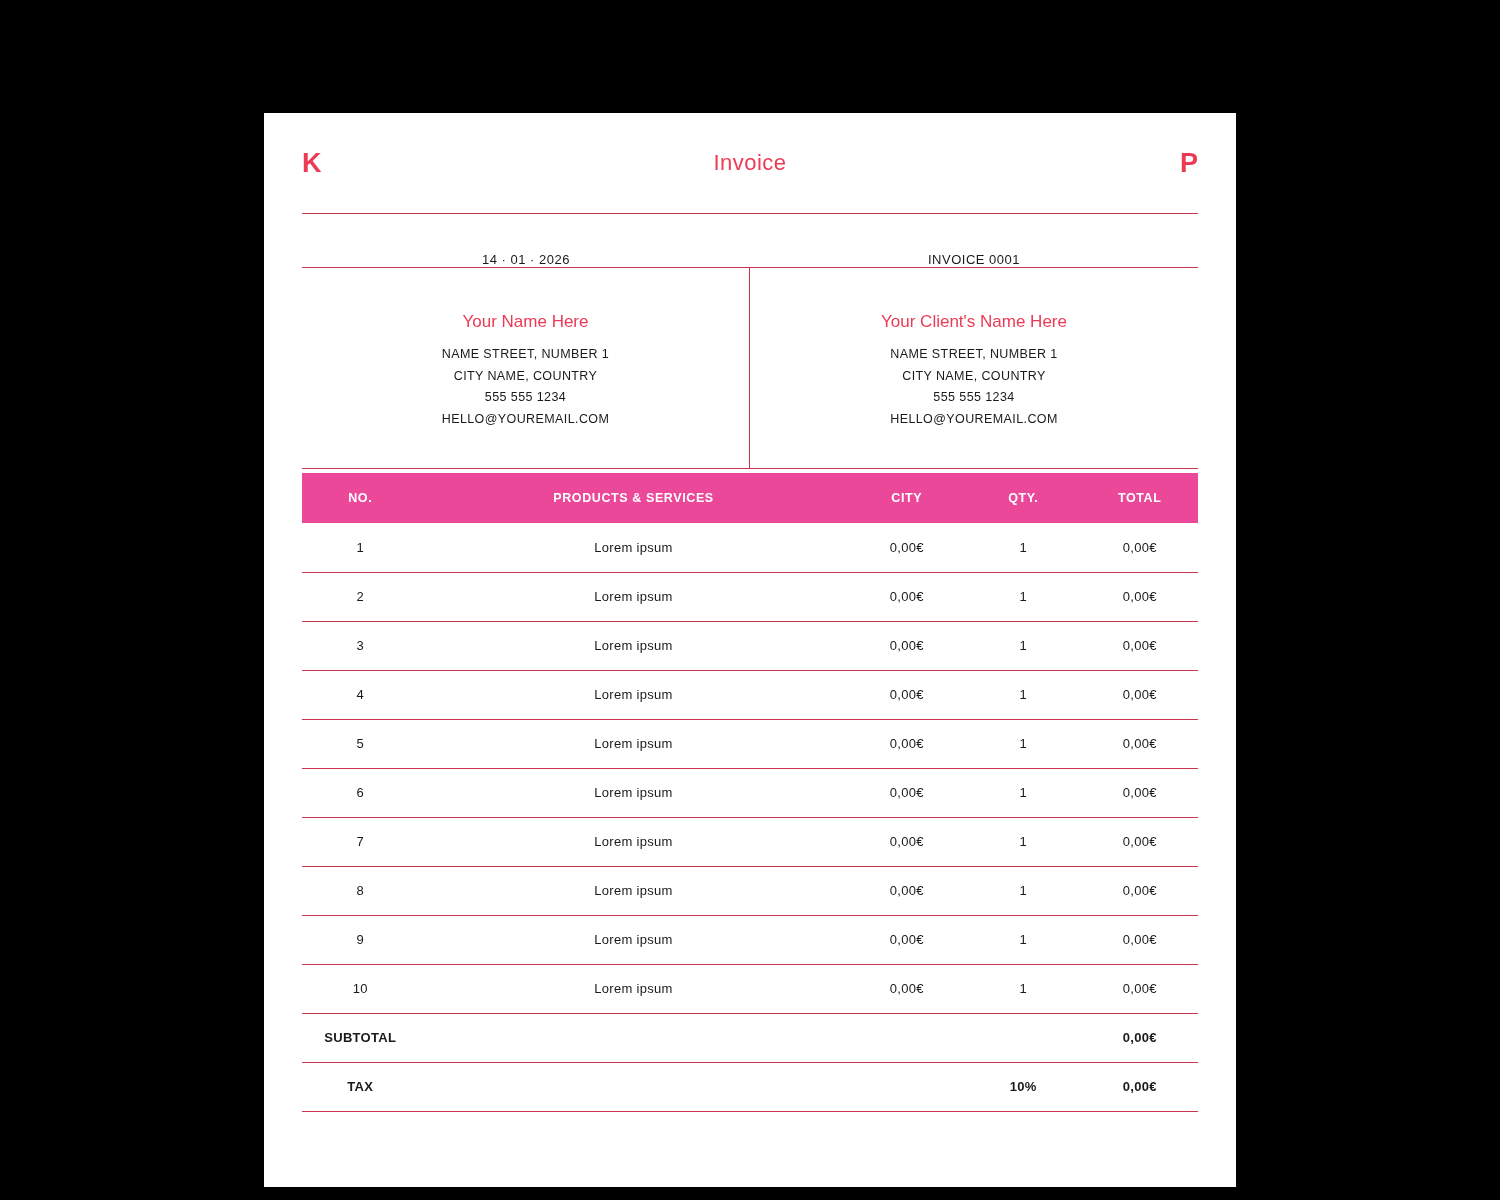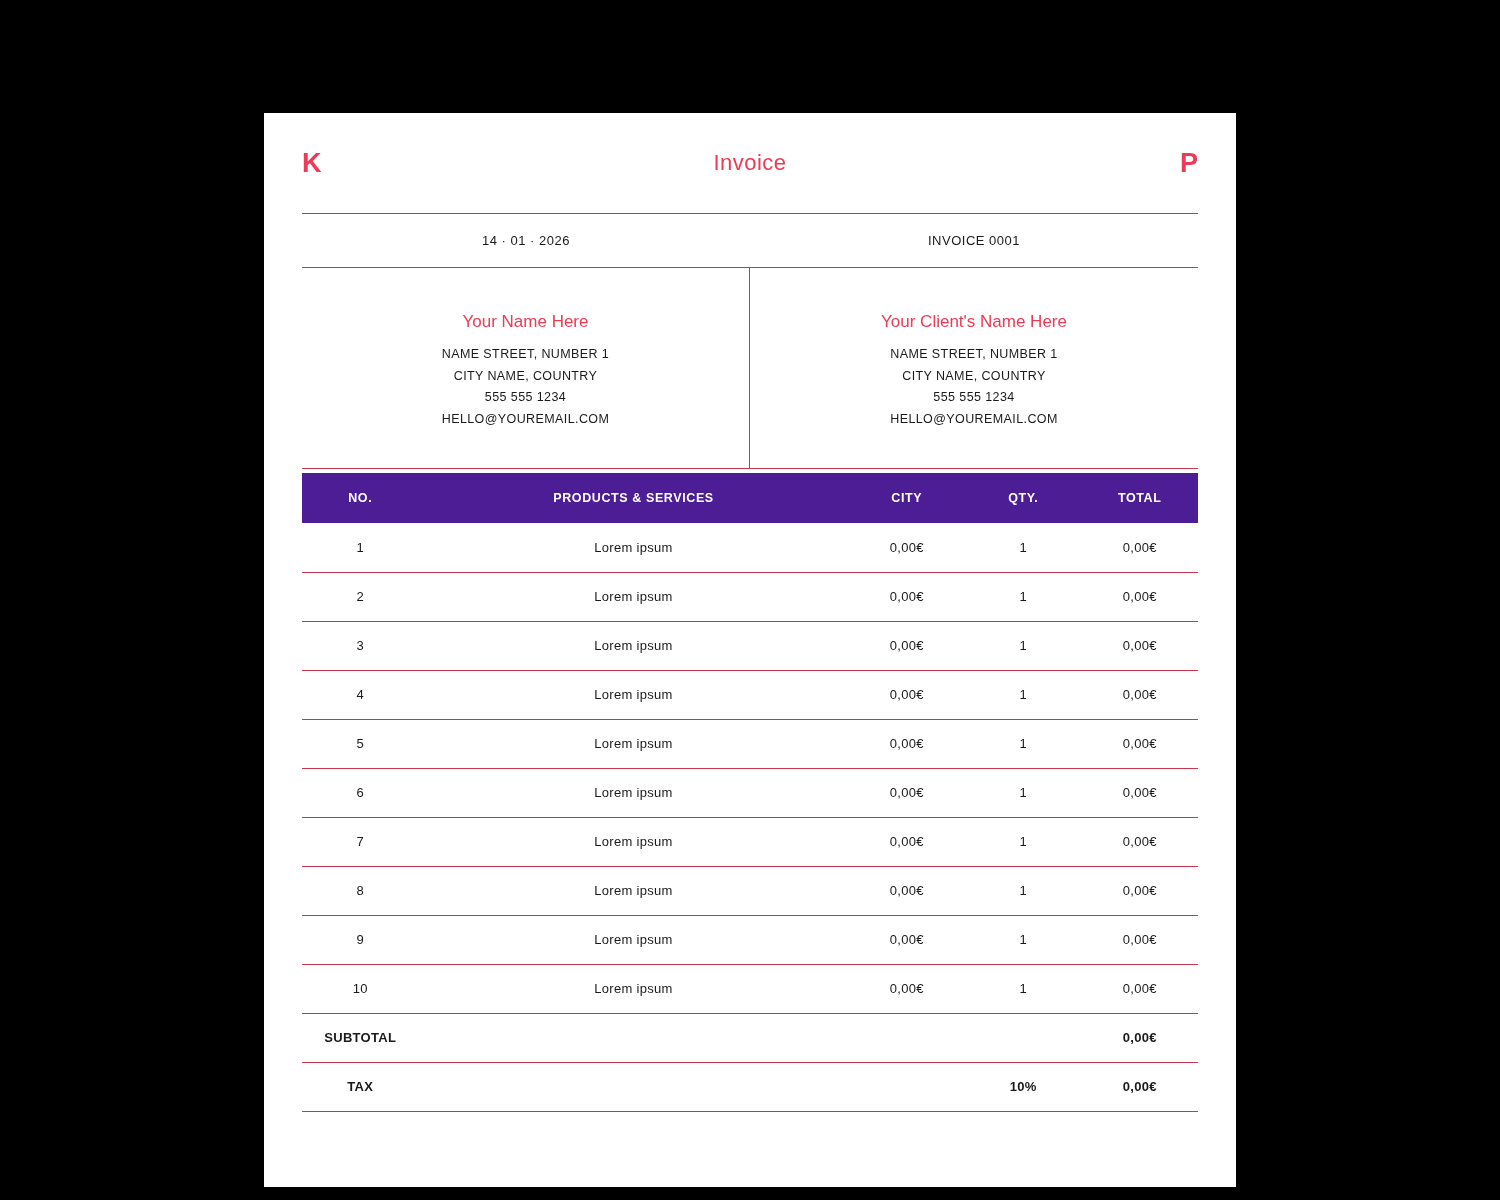--- a/index.html
+++ b/index.html
@@ -48,7 +48,7 @@
   .meta {
     display: flex;
     height: 53px;
-    align-items: center;
+    align-items: flex-end;
   }
   .meta > div {
     width: 50%;

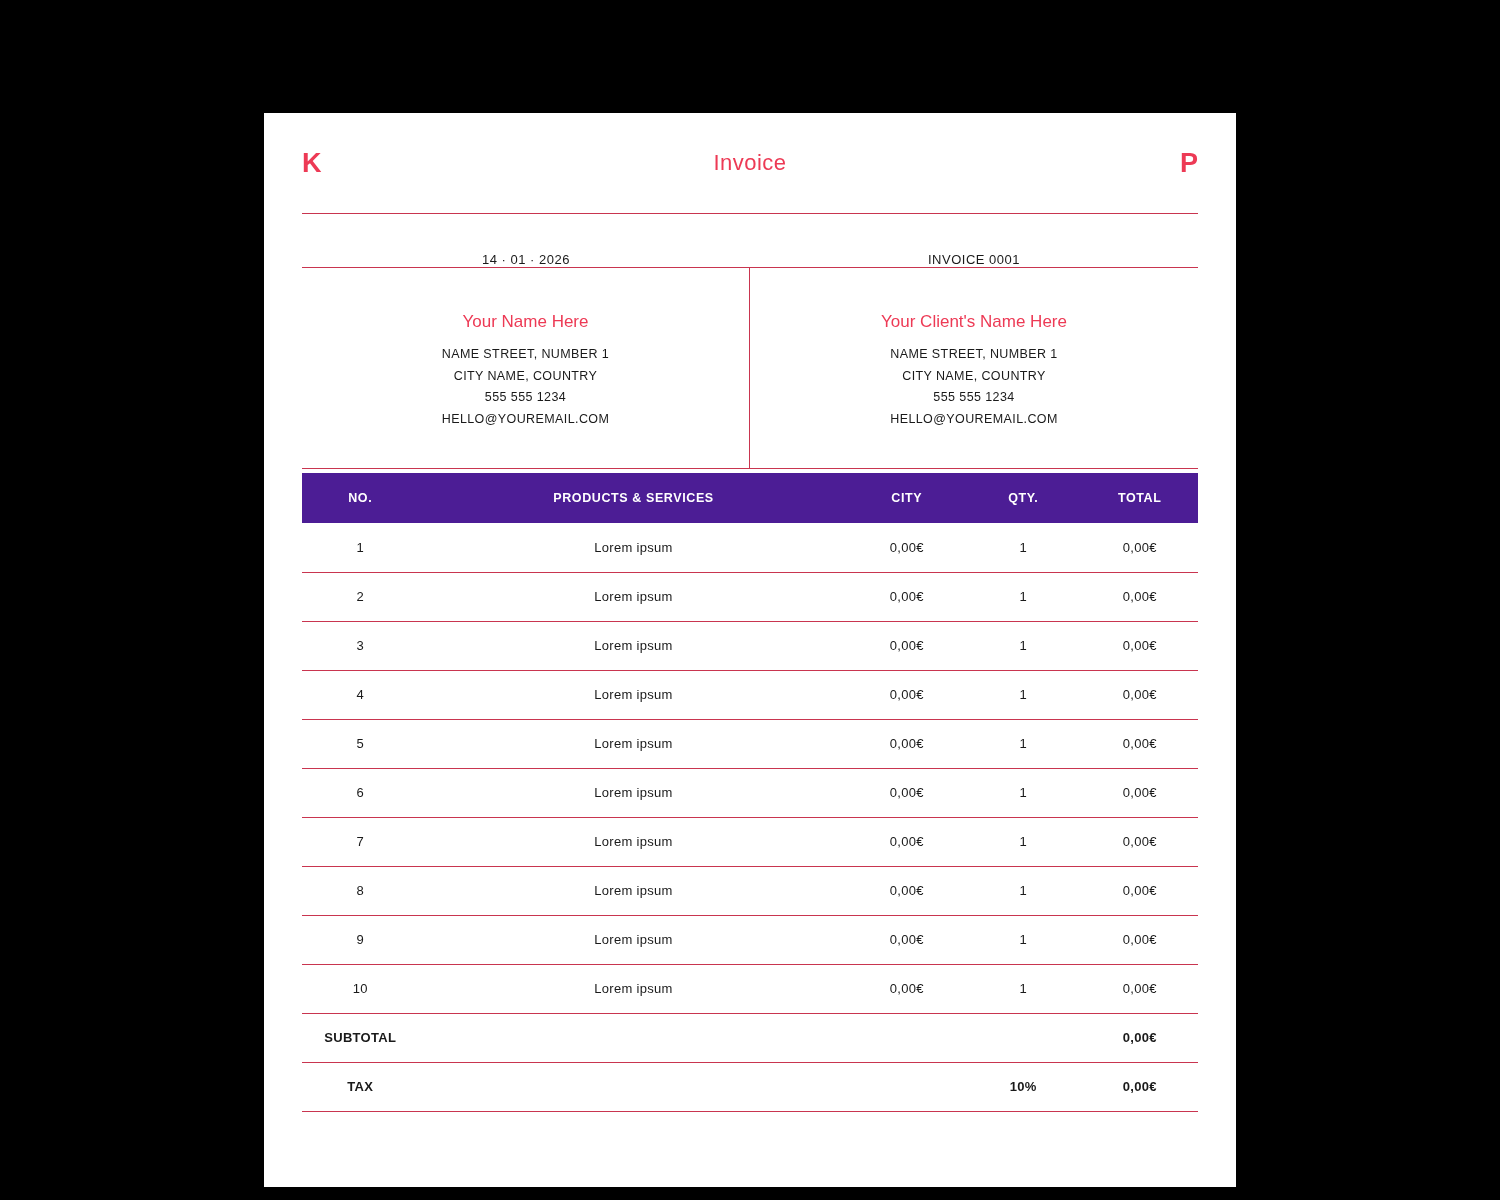--- a/index.html
+++ b/index.html
@@ -87,7 +87,7 @@
     margin-top: 4px;
   }
   thead th {
-    background: #4c1d95;
+    background: #ec4899;
     color: #ffffff;
     font-size: 12.5px;
     font-weight: 700;

